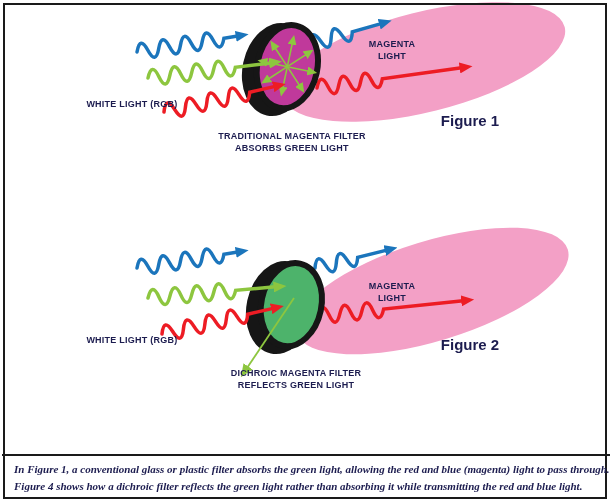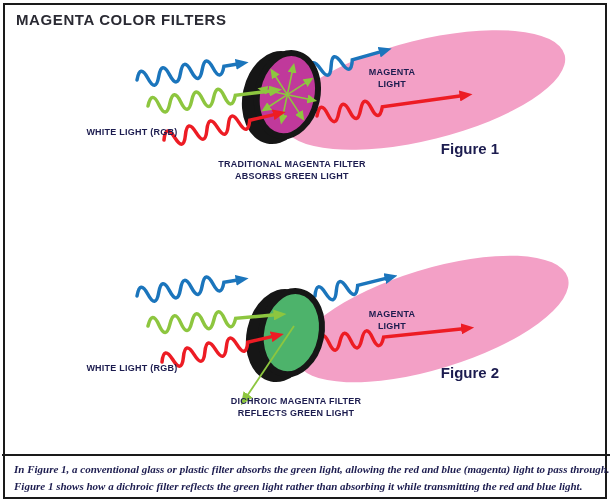--- a/index.html
+++ b/index.html
@@ -67,7 +67,6 @@
     </defs>
   </svg>
 
-  <div class="title">MAGENTA COLOR FILTERS</div>
 
   <svg class="fig" viewBox="0 0 575 190" width="575" height="190">
 

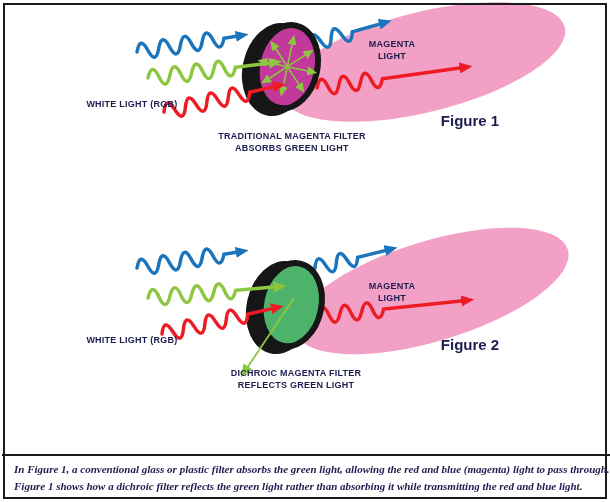--- a/index.html
+++ b/index.html
@@ -150,7 +150,7 @@
 
   <div class="footer">
     <div>In Figure 1, a conventional glass or plastic filter absorbs the green light, allowing the red and blue (magenta) light to pass through.</div>
-    <div>Figure 1 shows how a dichroic filter reflects the green light rather than absorbing it while transmitting the red and blue light.</div>
+    <div>Figure 4 shows how a dichroic filter reflects the green light rather than absorbing it while transmitting the red and blue light.</div>
   </div>
 </div>
 

